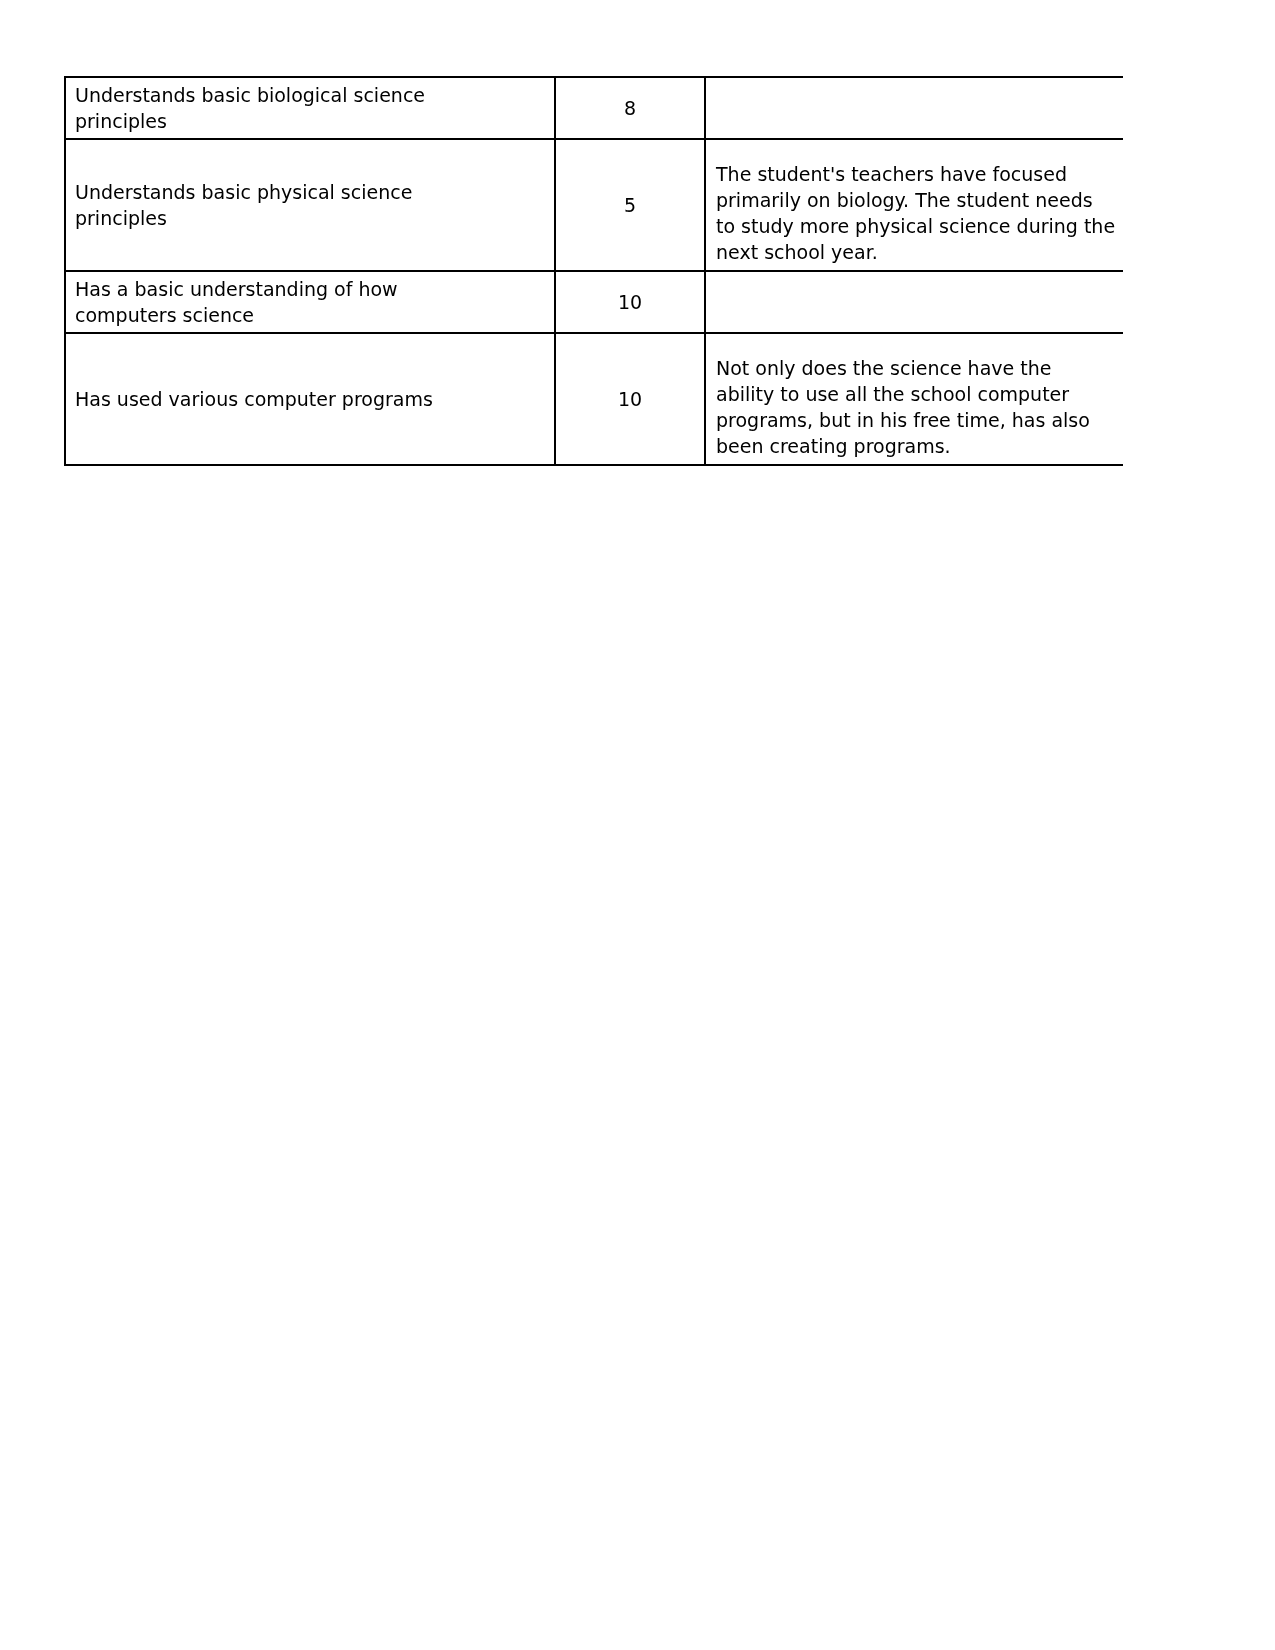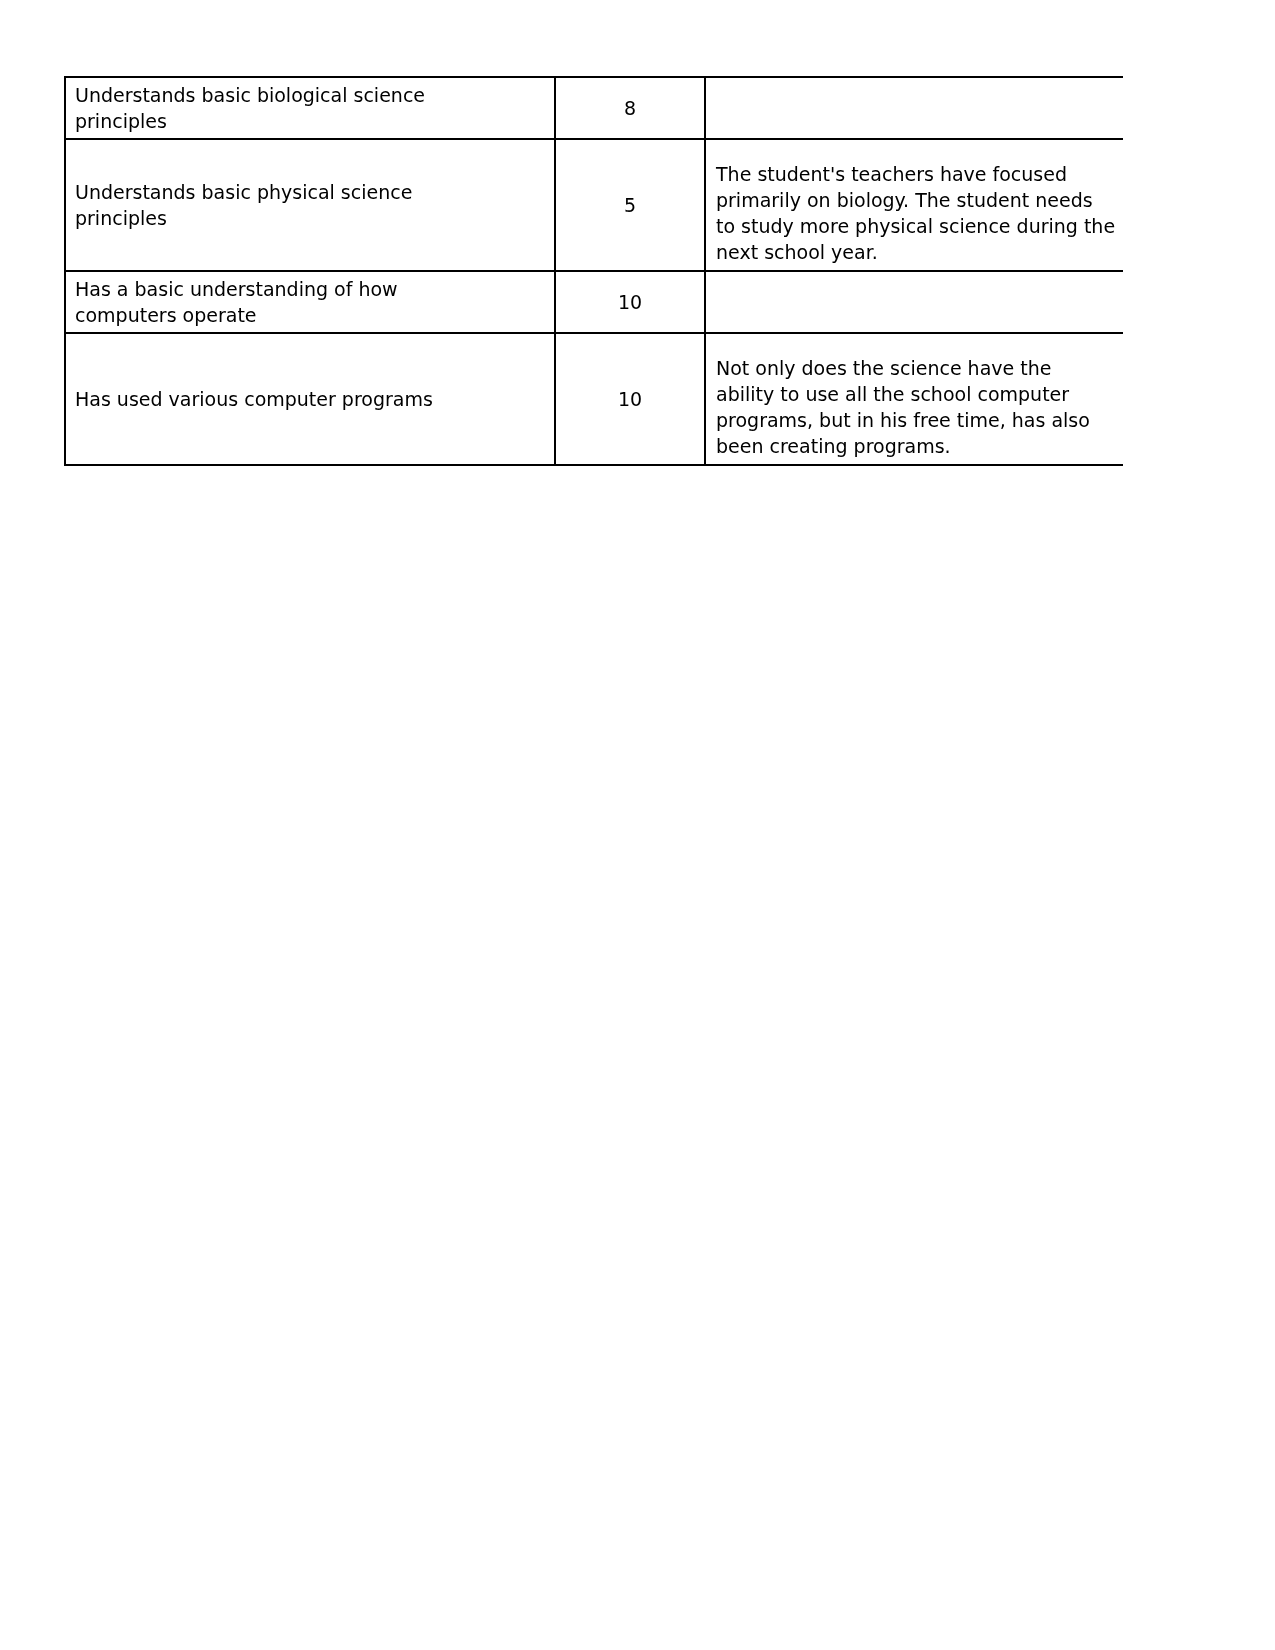--- a/index.html
+++ b/index.html
@@ -76,7 +76,7 @@
       </tr>
       <tr class="r2">
         <td class="skill-cell">Has a basic understanding of how
-computers operate</td>
+computers science</td>
         <td class="score-cell">10</td>
         <td class="comment-cell"></td>
       </tr>

